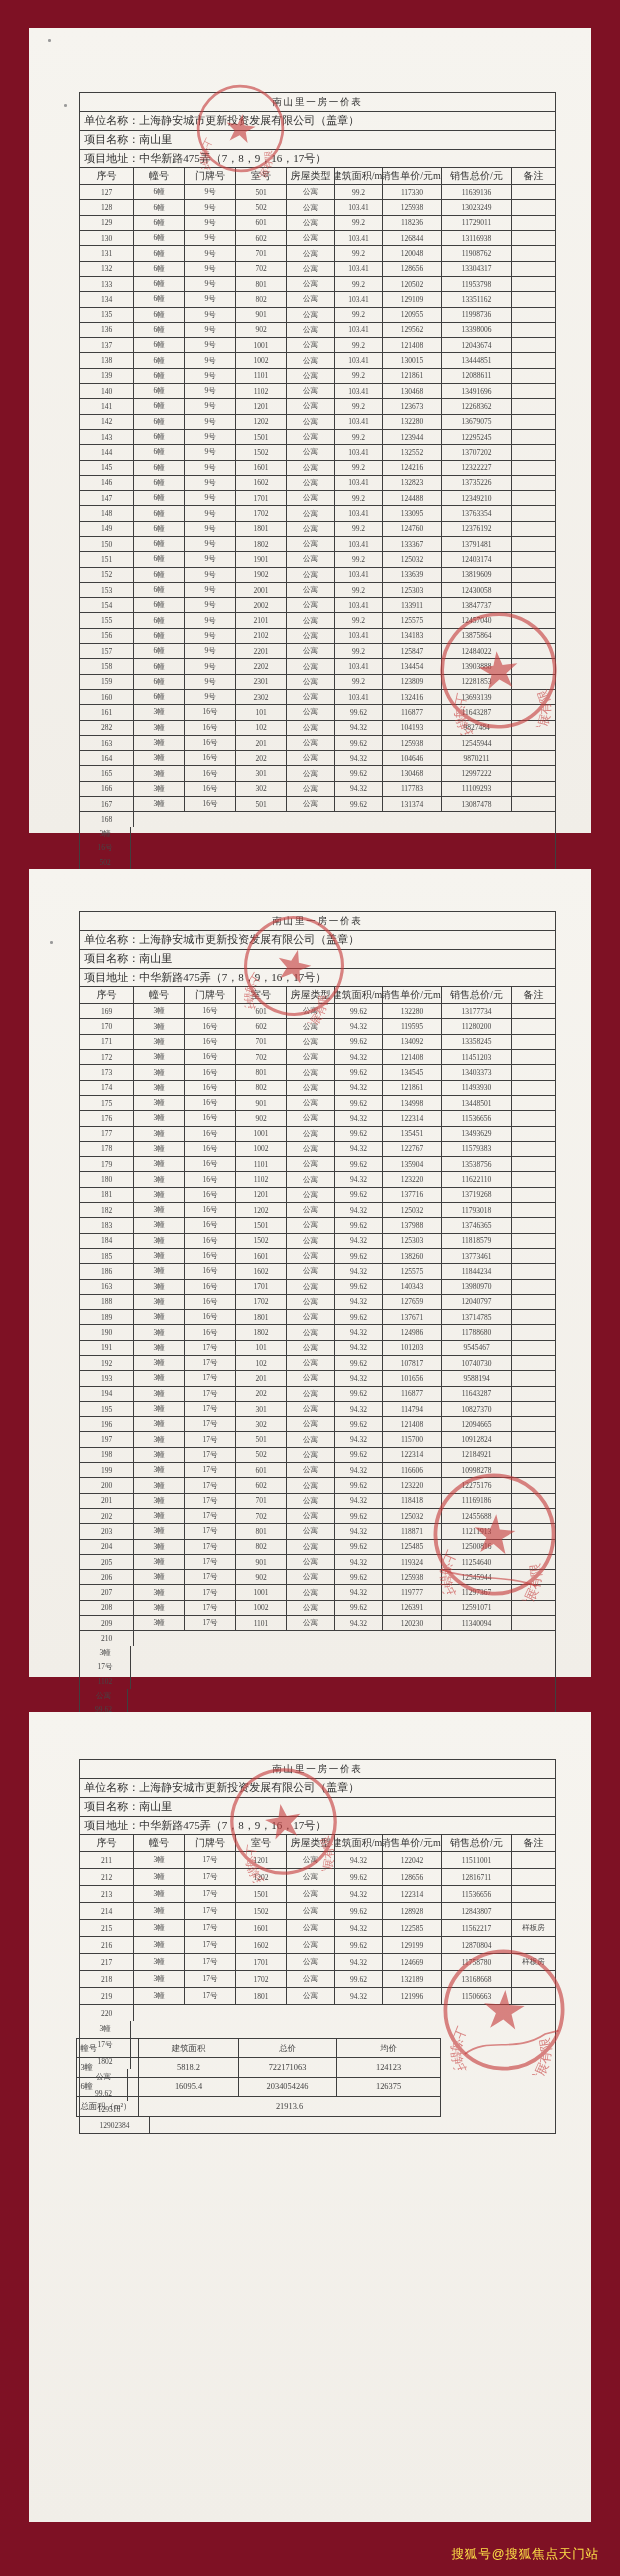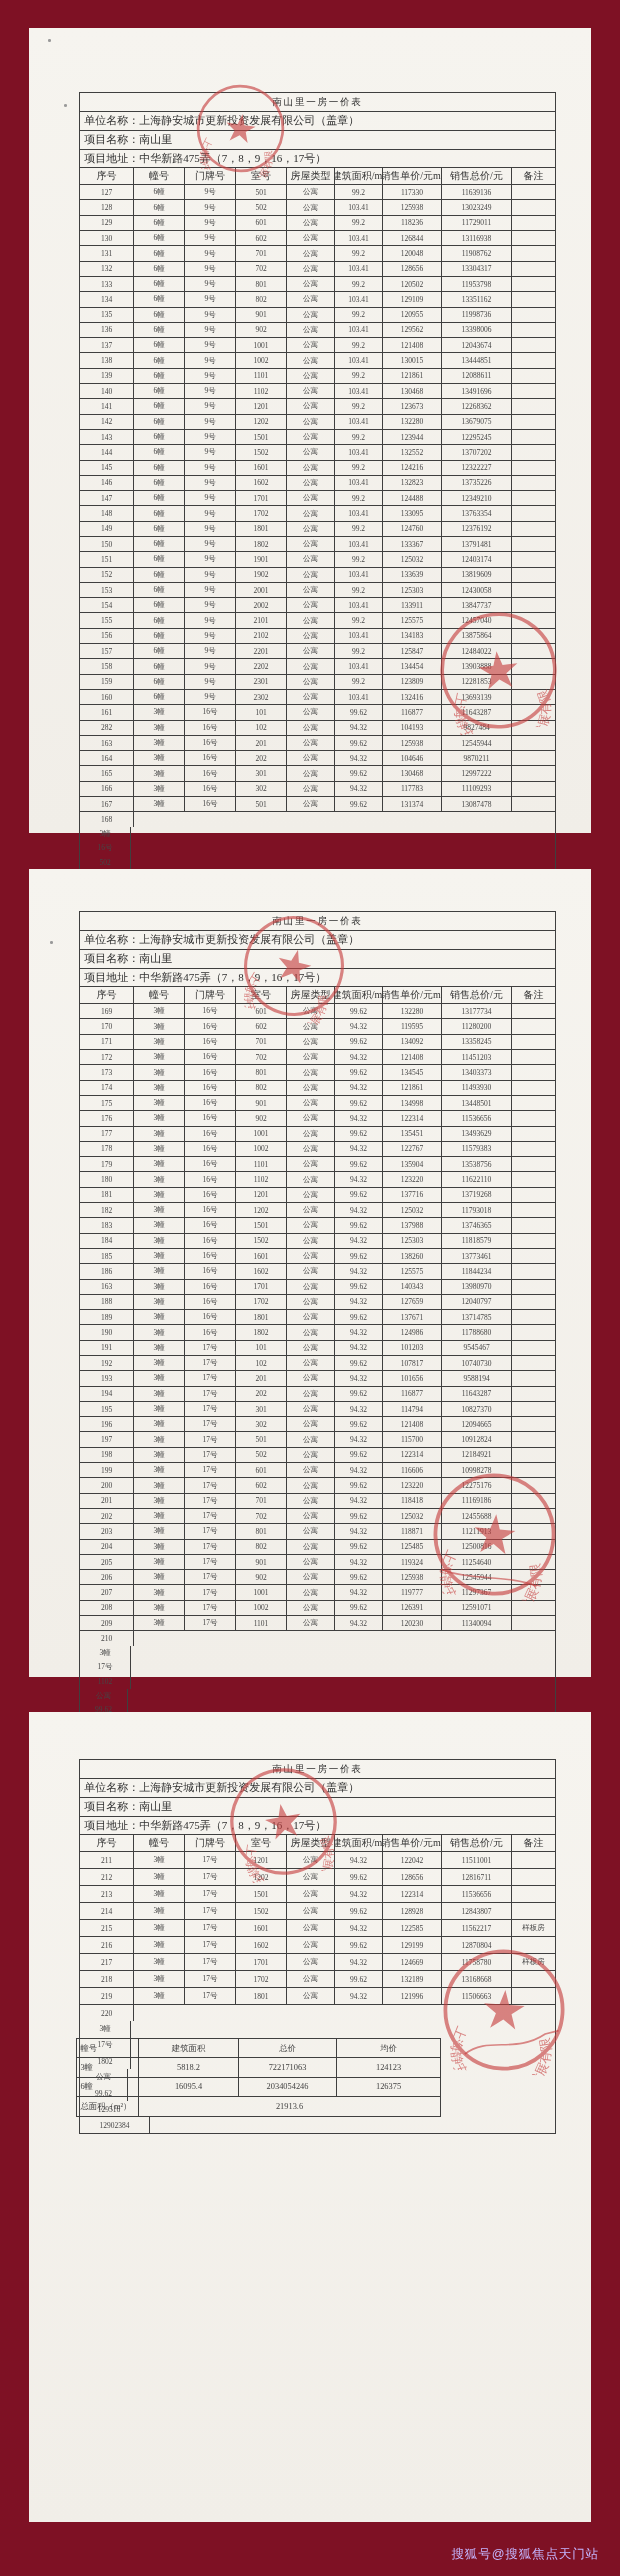--- a/index.html
+++ b/index.html
@@ -56,7 +56,7 @@
   #sp2{left:64px;top:104px;width:3.4px;height:2.5px;}
   #sp3{left:50px;top:941px;width:2.5px;height:2.5px;}
 
-  .watermark{position:absolute;top:2546px;right:22px;font-size:12.6px;color:#c4b5fd;
+  .watermark{position:absolute;top:2546px;right:22px;font-size:12.6px;color:#fde047;
              font-family:"Liberation Sans","DejaVu Sans",sans-serif;letter-spacing:0.8px;}
 </style>
 </head>

